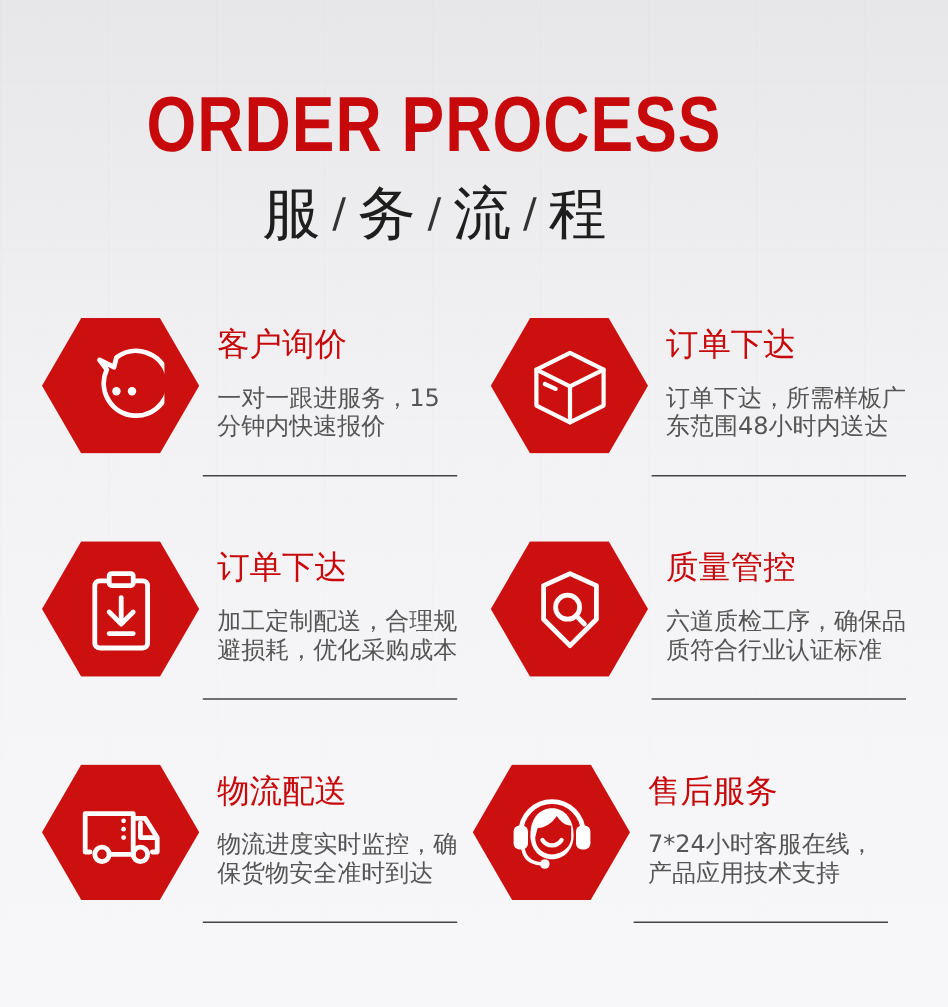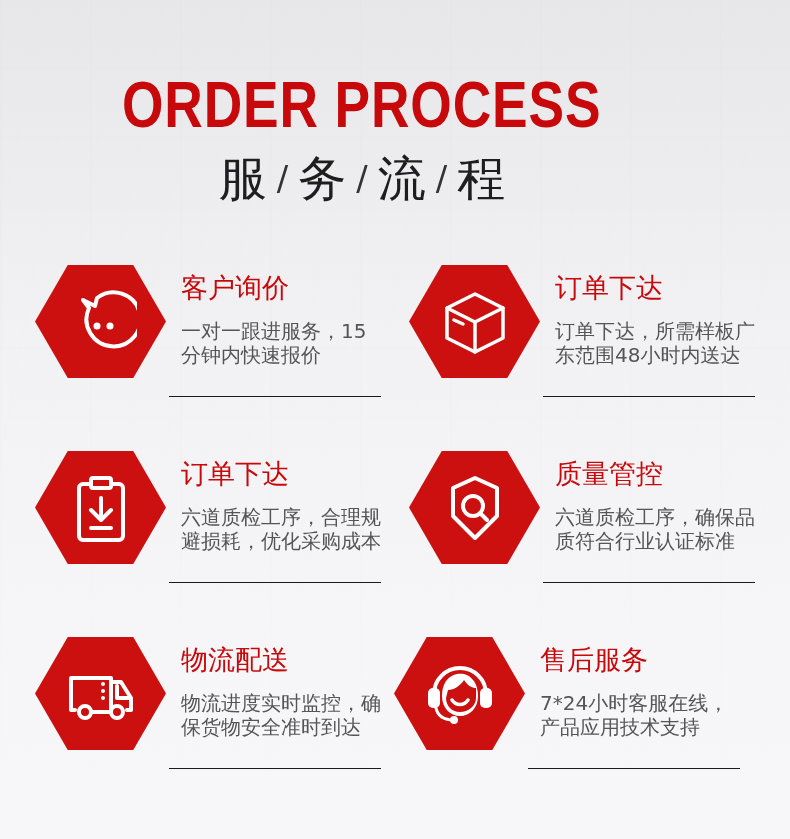--- a/index.html
+++ b/index.html
@@ -114,7 +114,7 @@
       </svg>
     </div>
     <div class="item-title">订单下达</div>
-    <div class="item-desc">六道质检工序，合理规避损耗，优化采购成本</div>
+    <div class="item-desc">加工定制配送，合理规避损耗，优化采购成本</div>
     <div class="item-line"></div>
   </div>
 

